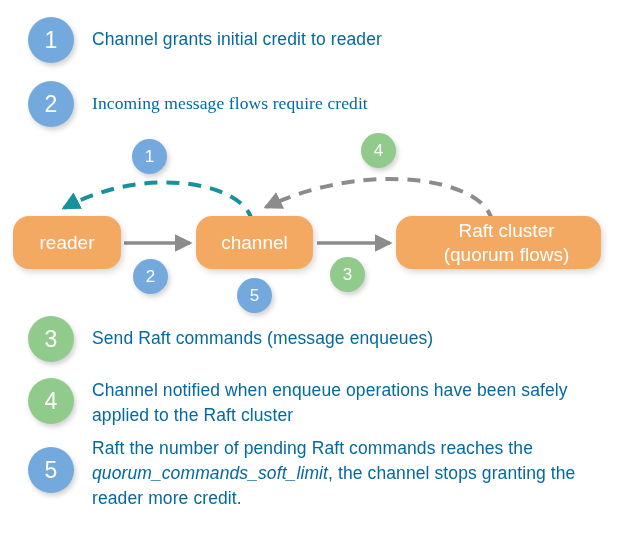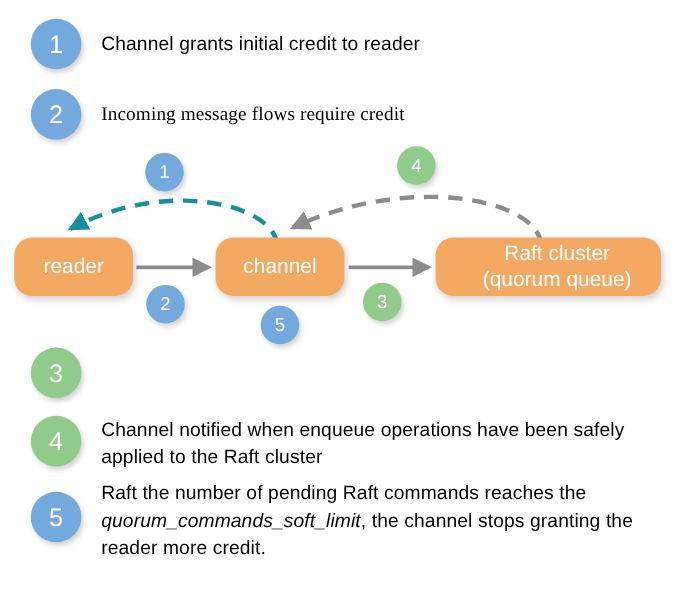--- a/index.html
+++ b/index.html
@@ -51,7 +51,7 @@
   .legend-text {
     position: absolute;
     left: 92px;
-    color: #000000;
+    color: #0369a1;
     font-size: 17.5px;
     line-height: 25px;
     letter-spacing: 0.1px;

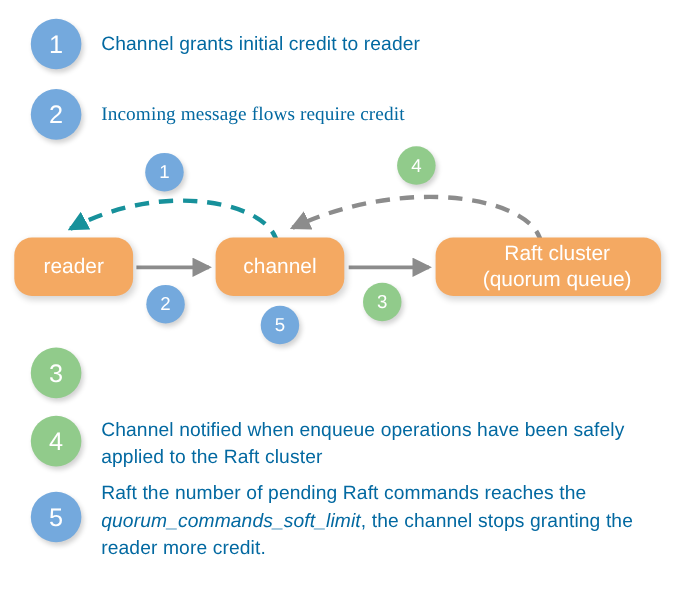--- a/index.html
+++ b/index.html
@@ -134,7 +134,7 @@
 
   <div class="node" style="left:396px; top:216px; width:205px; height:53px; flex-direction:column;padding-left:16px;">
     <span>Raft cluster</span>
-    <span>(quorum queue)</span>
+    <span>(quorum flows)</span>
   </div>
 
   <div class="bullet small blue" style="left:132px; top:139px;">

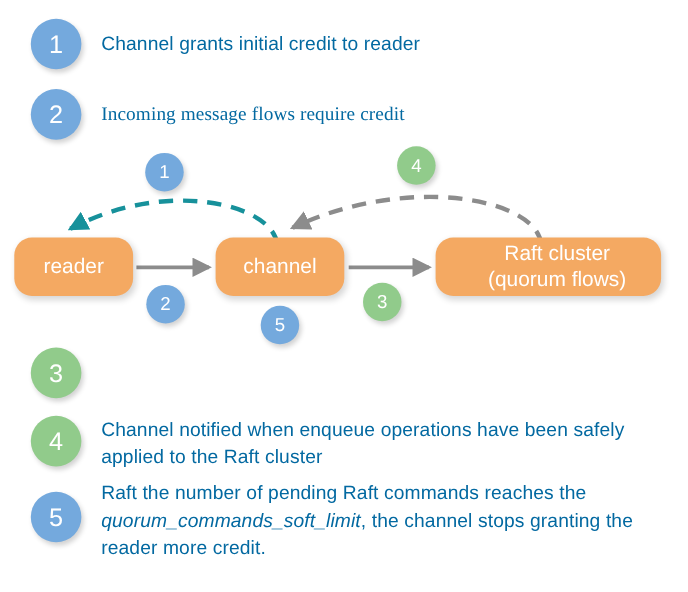--- a/index.html
+++ b/index.html
@@ -160,6 +160,7 @@
   <div class="bullet big green" style="top:316px;">
     <span>3</span>
   </div>
+  <div class="legend-text" style="top:326px; width:500px;">Send Raft commands (message enqueues)</div>
 
   <div class="bullet big green" style="top:378px;">
     <span>4</span>

